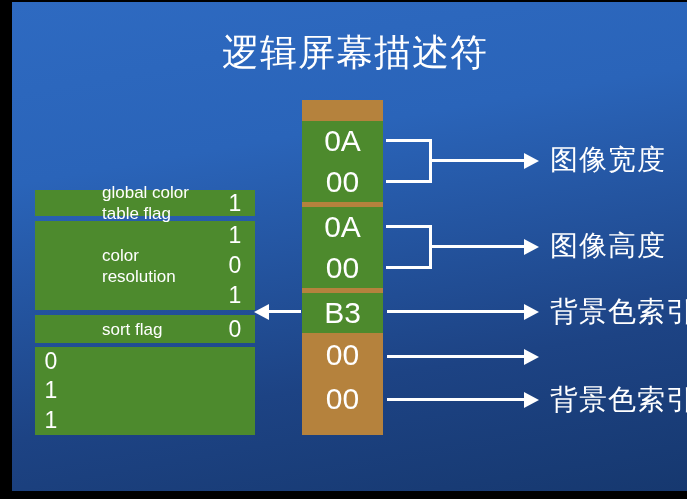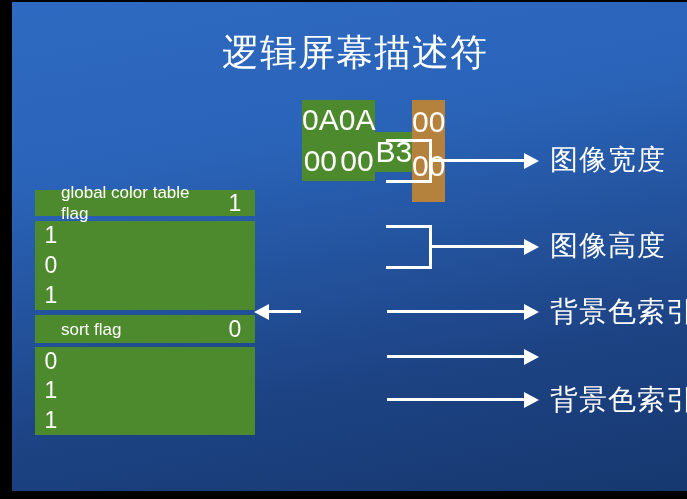--- a/index.html
+++ b/index.html
@@ -11,7 +11,7 @@
          color:var(--text);font-size:37px;font-weight:400;letter-spacing:1px;}
 
   
-  .byte-col{position:absolute;left:290px;top:98px;width:81px;display:flex;flex-direction:row;}
+  .byte-col{position:absolute;left:290px;top:98px;width:81px;display:flex;flex-direction:column;}
   .cap{height:21px;background:var(--brown);}
   .sep{height:5px;background:var(--brown);}
   .sec{display:flex;flex-direction:column;}

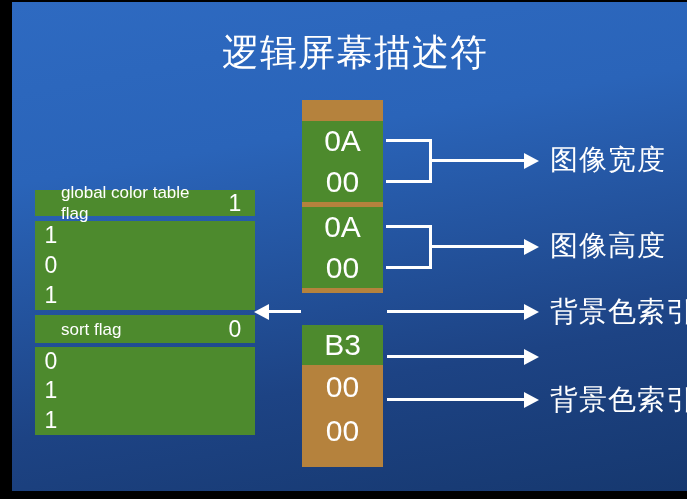--- a/index.html
+++ b/index.html
@@ -32,7 +32,7 @@
   .bit-row.r2{height:28px;margin-bottom:4px;gap:31px;}
   .bit-row.r3{height:88px;}
   .bit-label{flex:1;display:flex;align-items:center;padding-left:26px;padding-right:4px;
-             color:var(--text);font-size:17px;line-height:21px;}
+             color:var(--text);font-size:17px;line-height:21px;margin-left:41px;}
   .bits{width:32px;display:flex;flex-direction:column;justify-content:space-around;
         align-items:center;padding-right:4px;}
   .bit{color:var(--text);font-size:23px;line-height:1;}

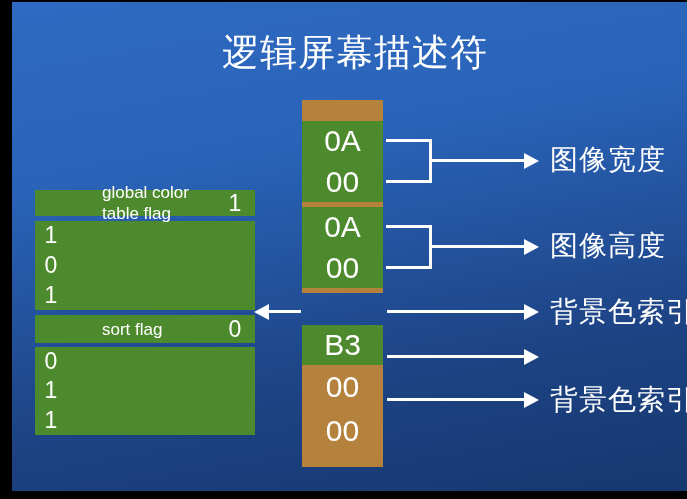--- a/index.html
+++ b/index.html
@@ -64,6 +64,7 @@
         </div>
       </div>
       <div class="bit-row r1">
+        <div class="bit-label">color resolution</div>
         <div class="bits">
           <div class="bit">1</div>
           <div class="bit">0</div>

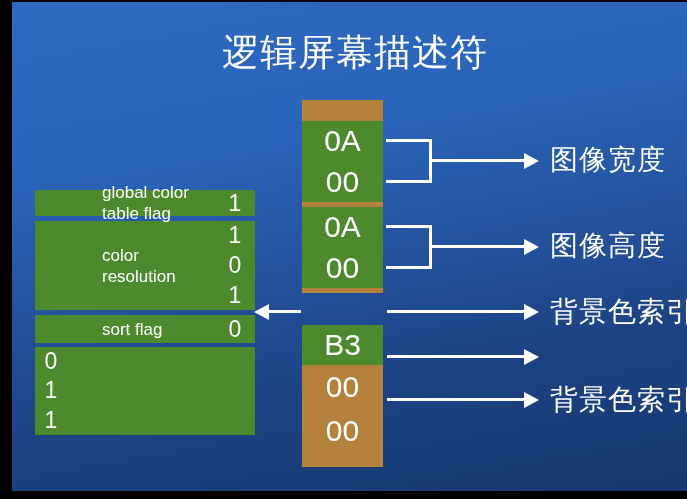--- a/index.html
+++ b/index.html
@@ -18,7 +18,7 @@
   .sec.green{background:var(--green);}
   .sec.brown{background:var(--brown);}
   .sec-2b{height:81px;}
-  .sec-1b{height:40px;margin-top:32px;}
+  .sec-1b{height:40px;}
   .sec-tail{height:102px;padding-bottom:0;}
   .sec-tail .byte{flex:none;height:44px;}
   .byte{flex:1;display:flex;align-items:center;justify-content:center;

